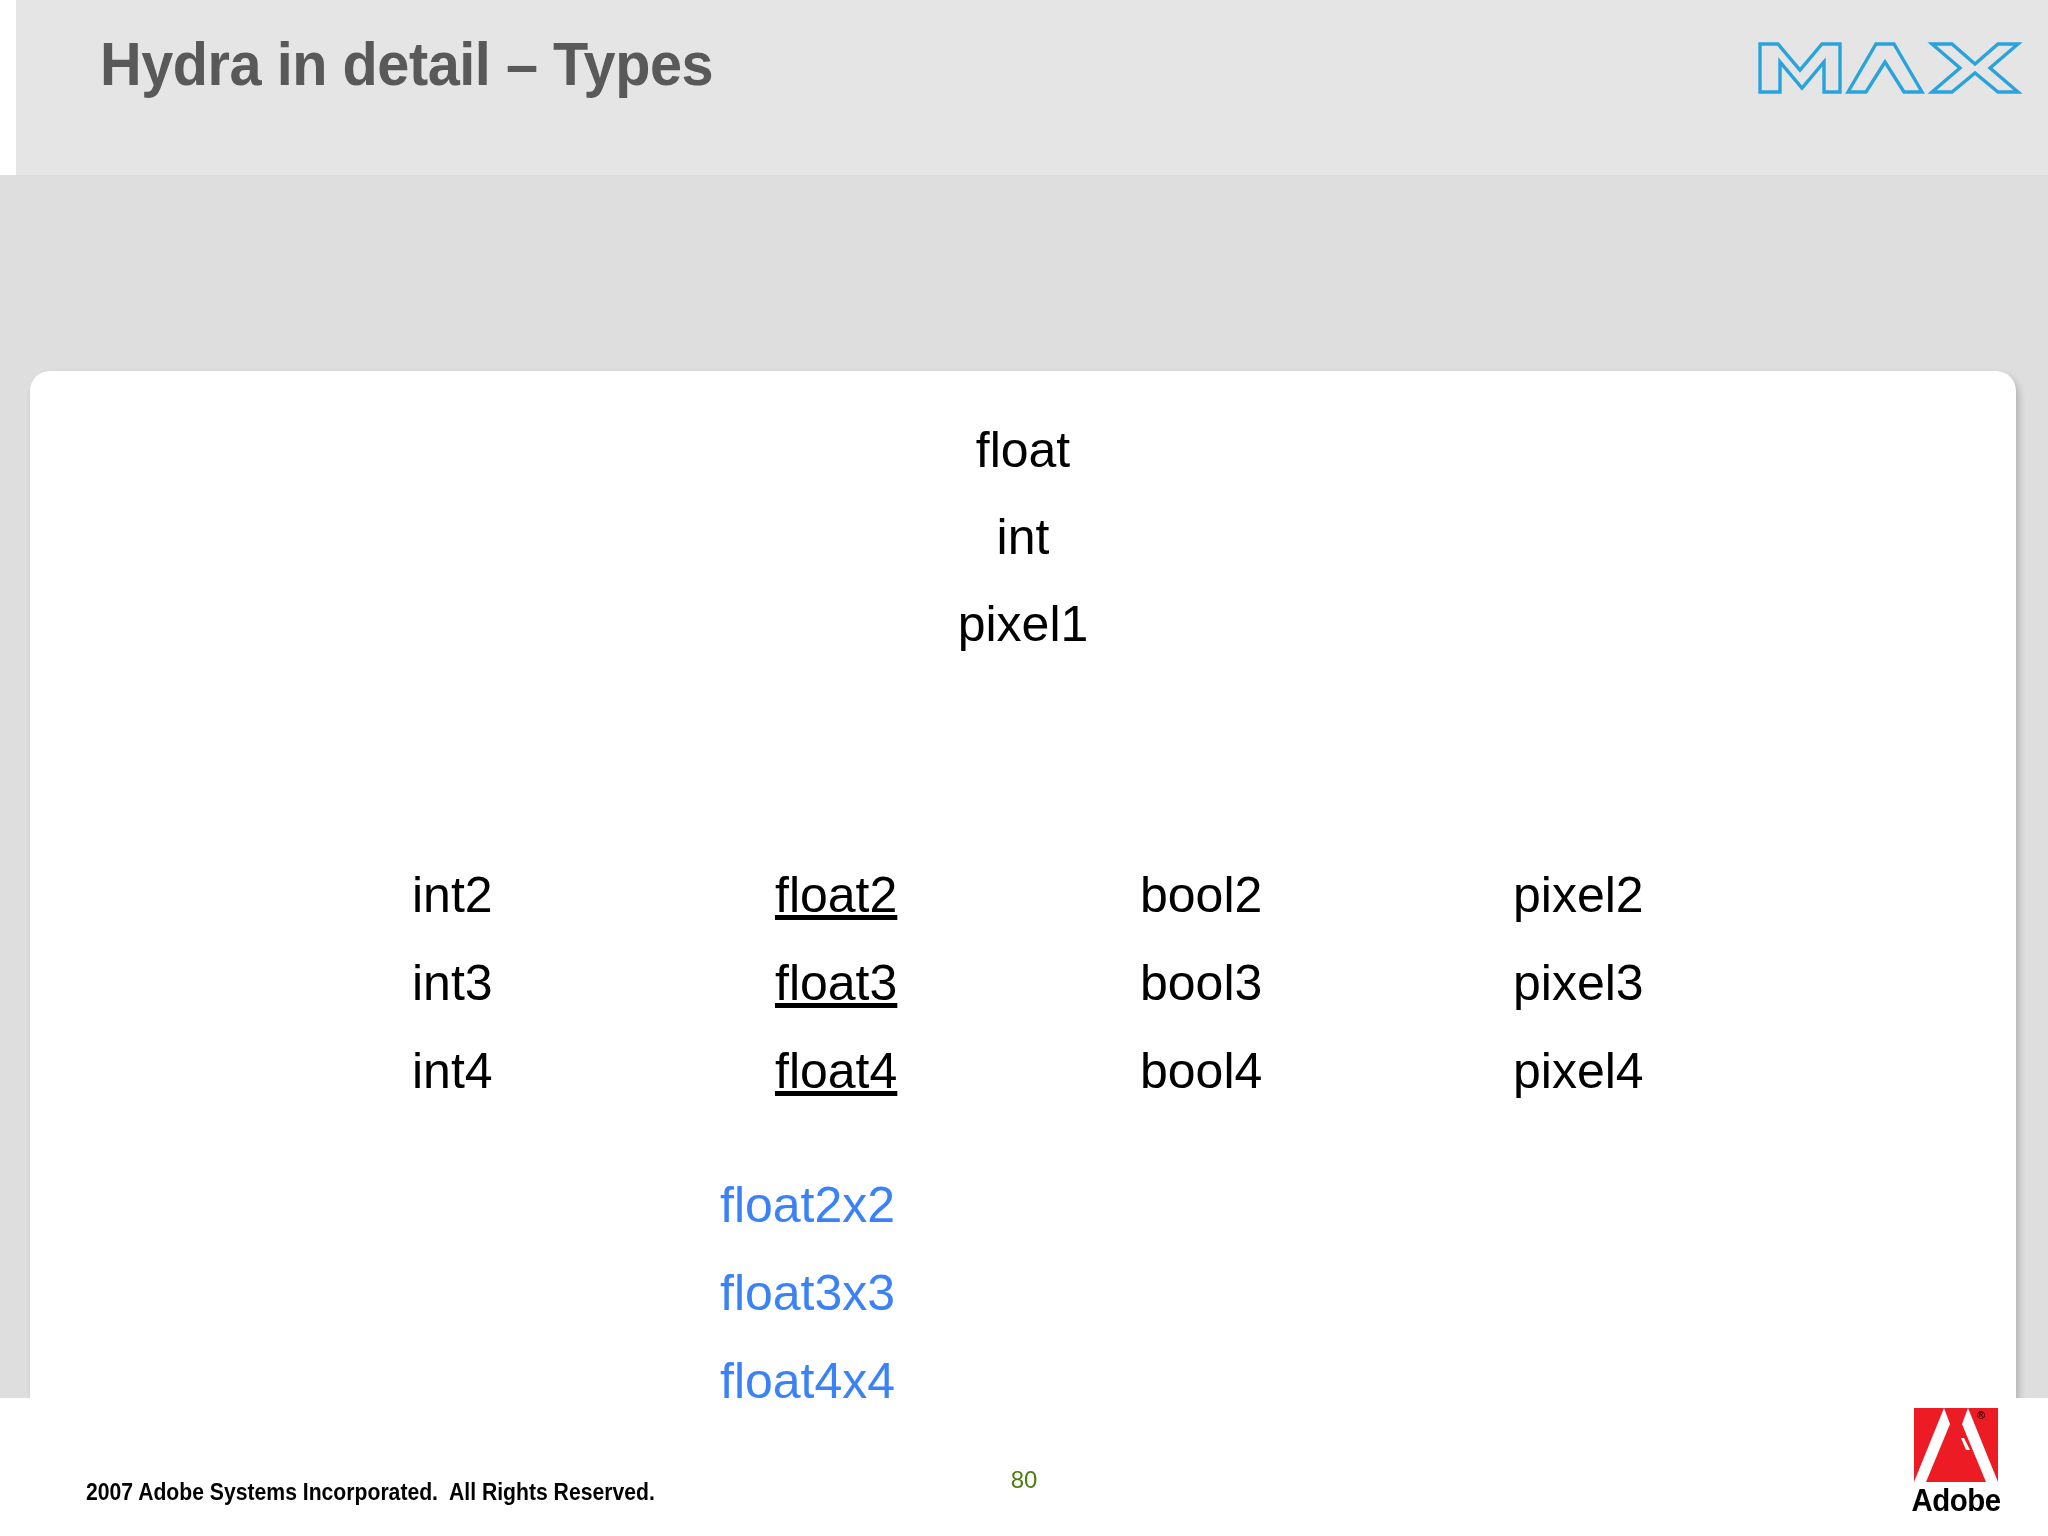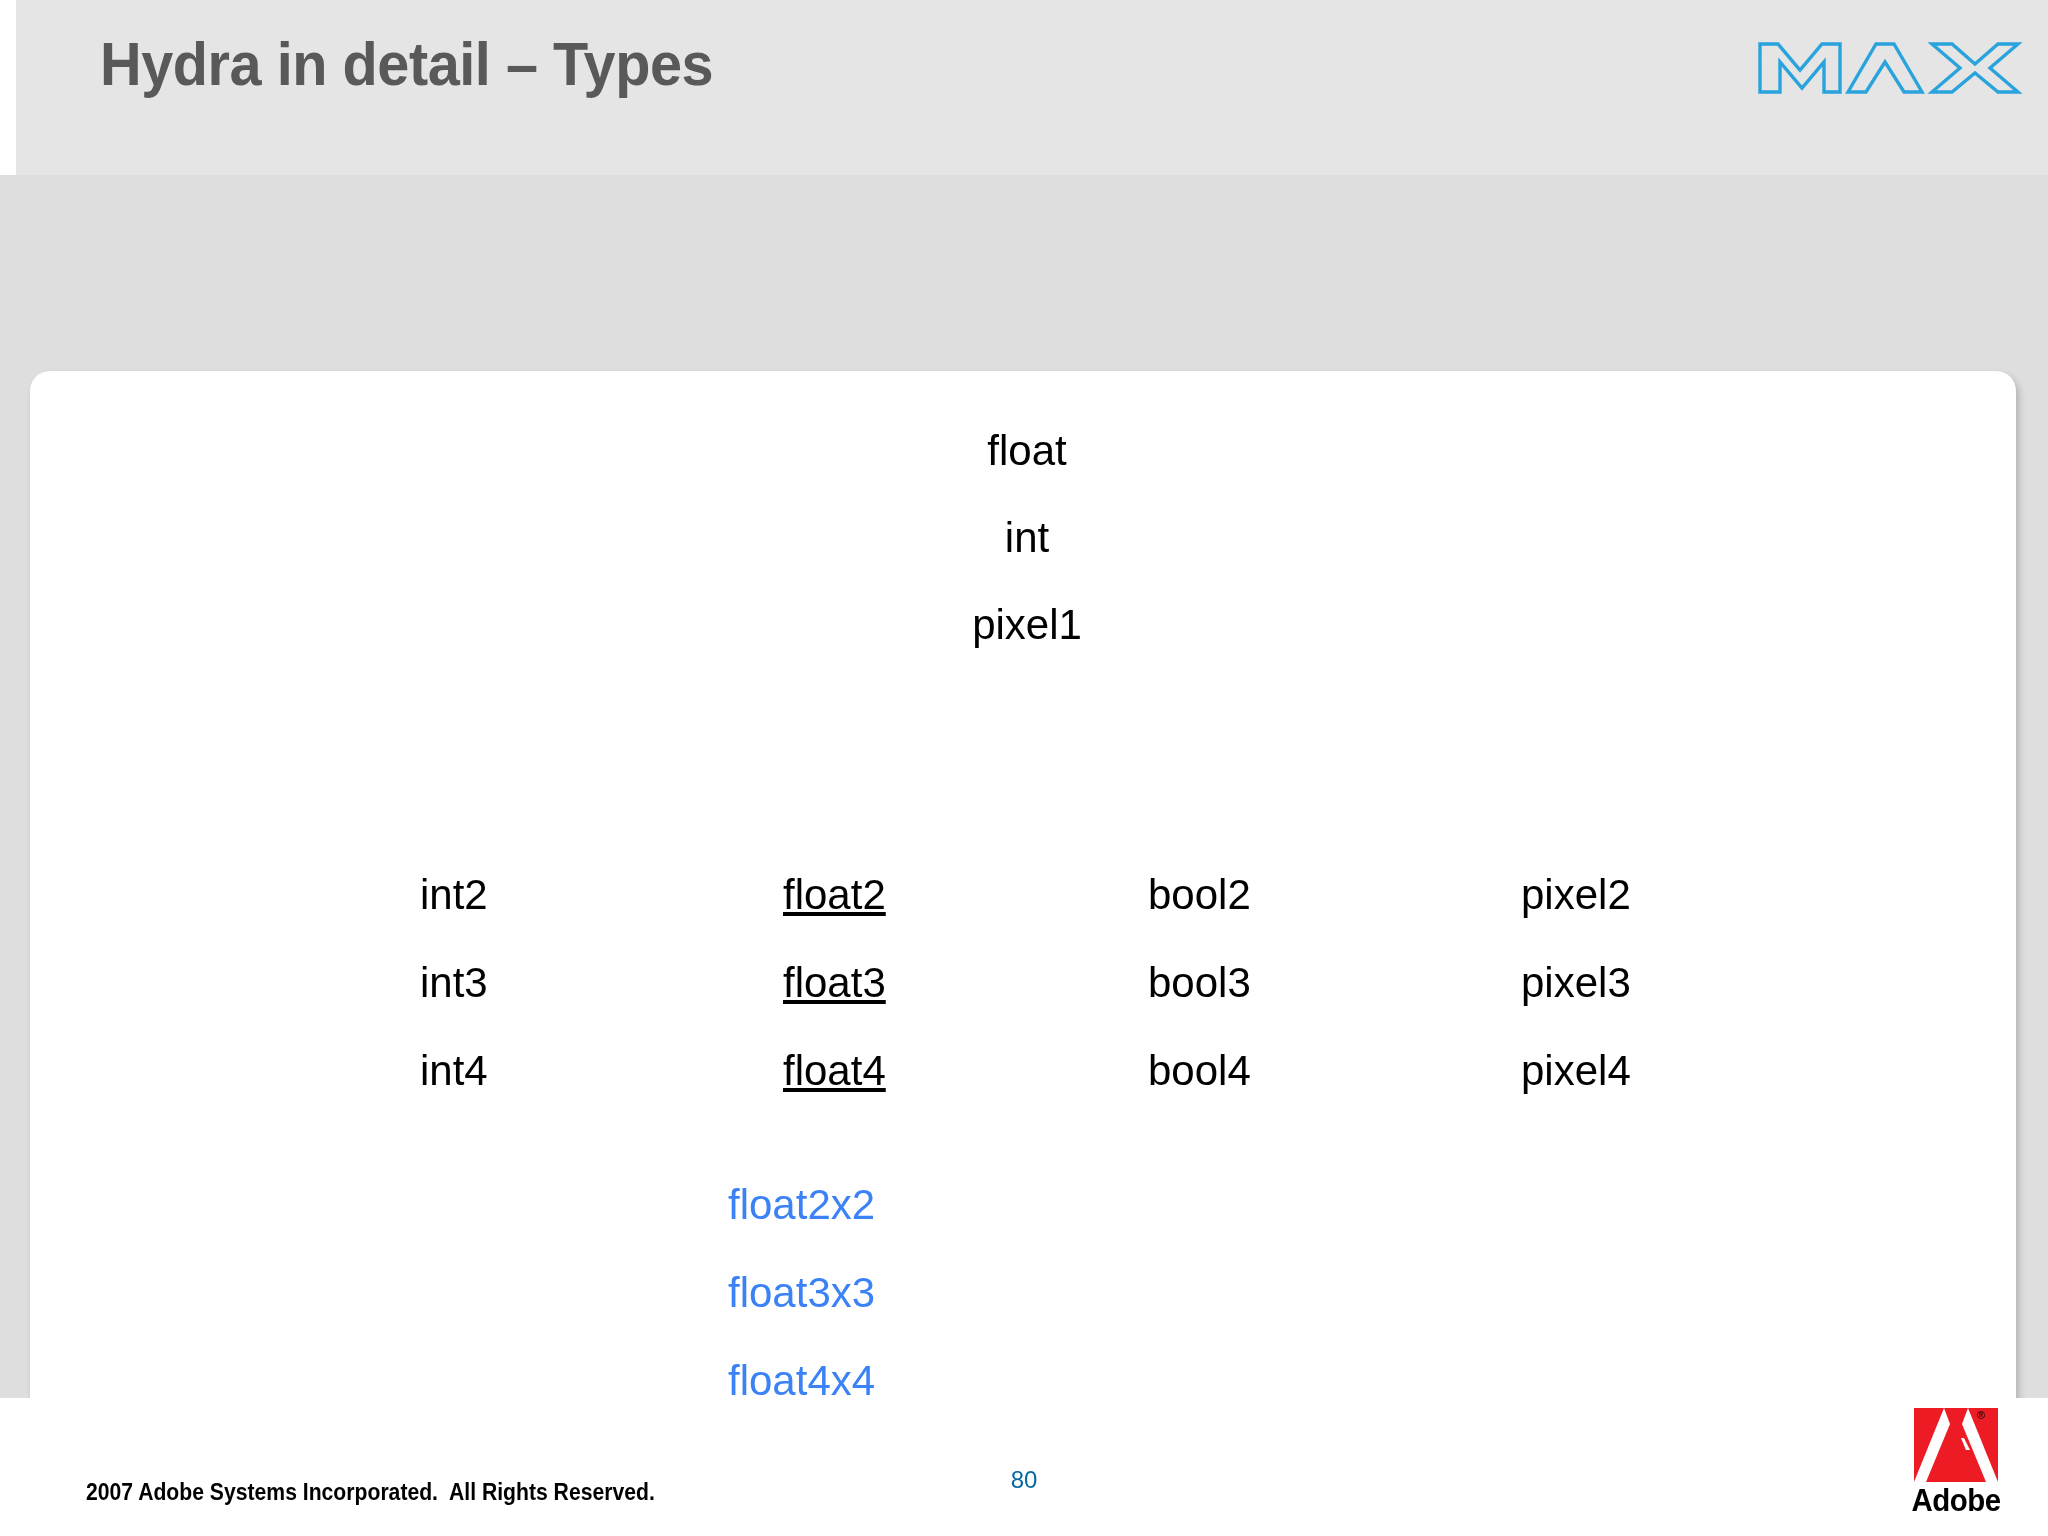--- a/index.html
+++ b/index.html
@@ -85,11 +85,10 @@
     text-align: center;
   }
   .type-word {
-    font-size: 42px;
+    font-size: 50px;
     color: #000000;
     line-height: 87px;
     white-space: nowrap;
-    margin-left: 8px;
   }
 
   

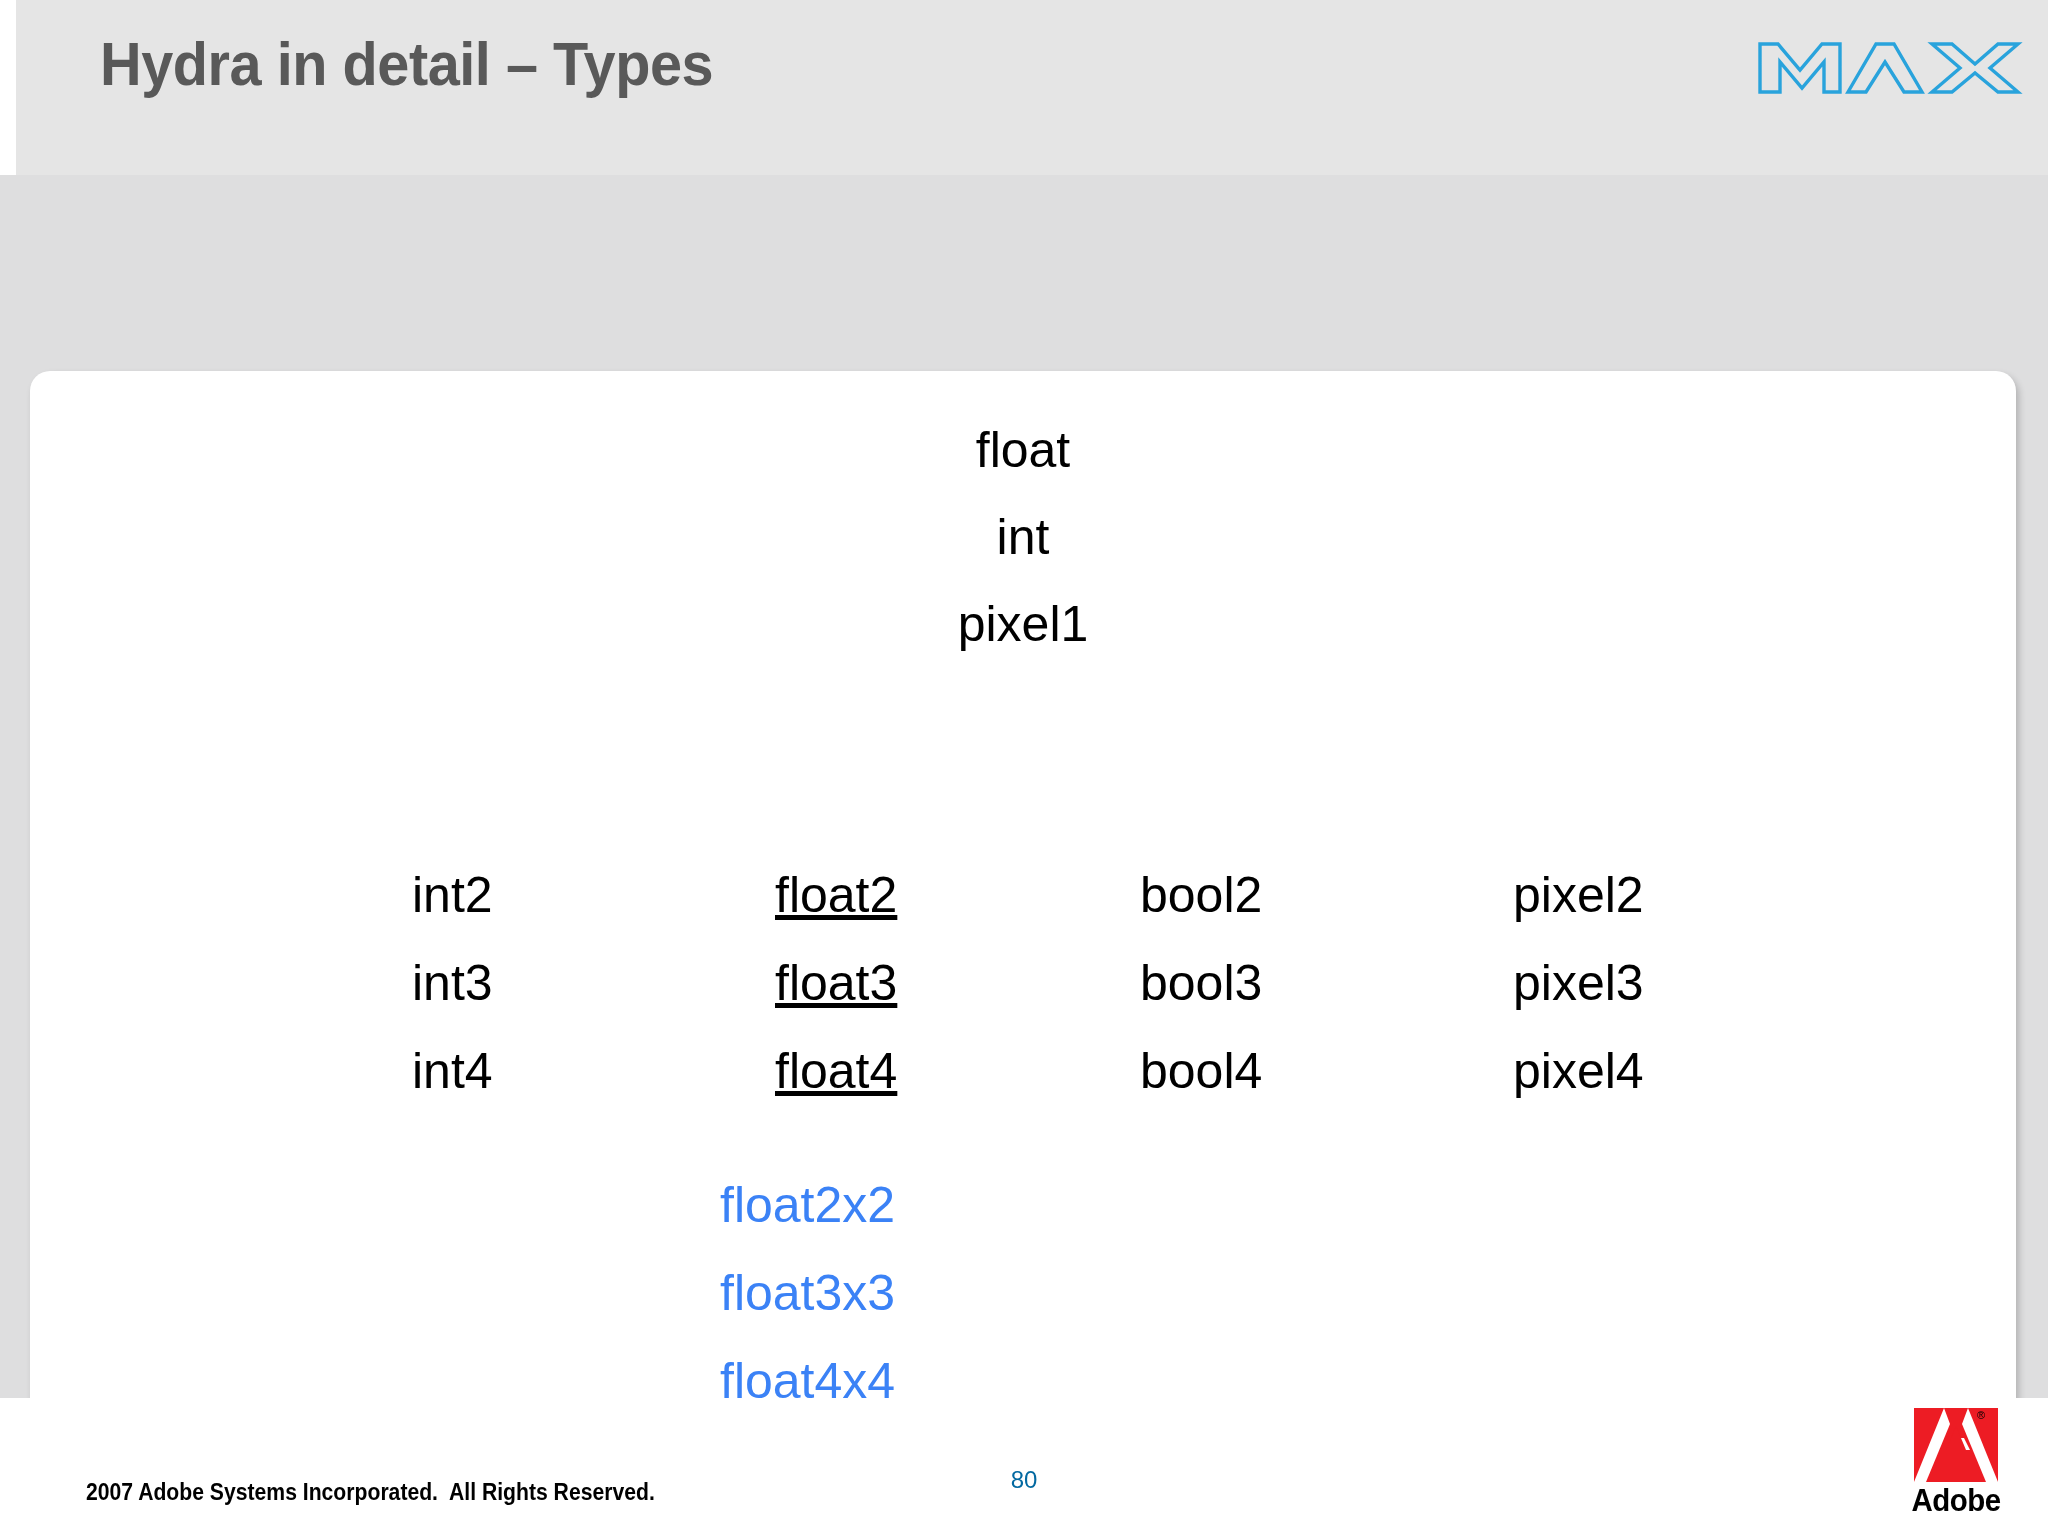--- a/index.html
+++ b/index.html
@@ -151,7 +151,7 @@
     width: 2048px;
     text-align: center;
     font-size: 24px;
-    color: #0369a1;
+    color: #4d7c0f;
   }
 
   

